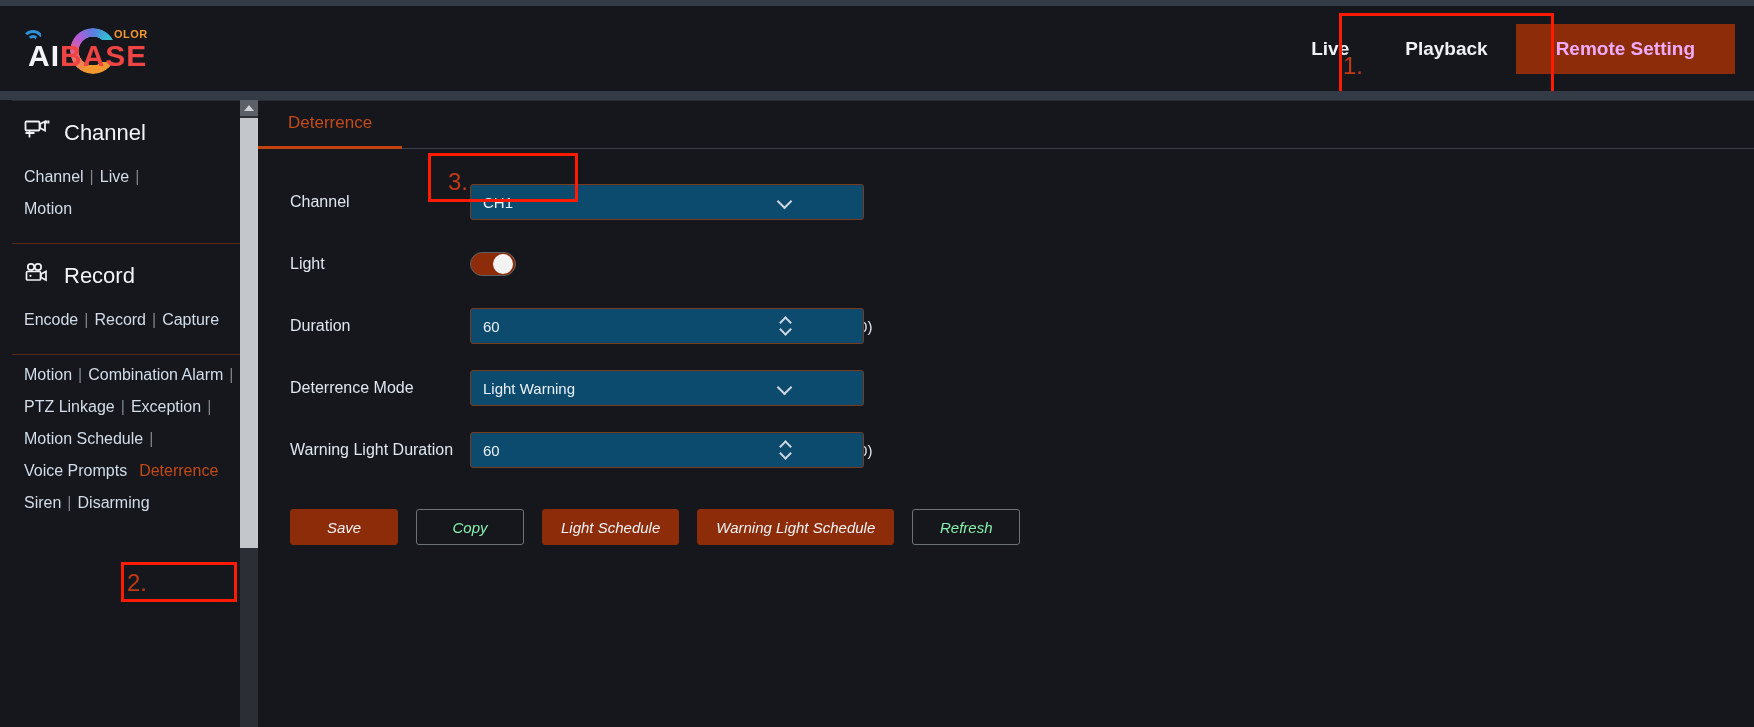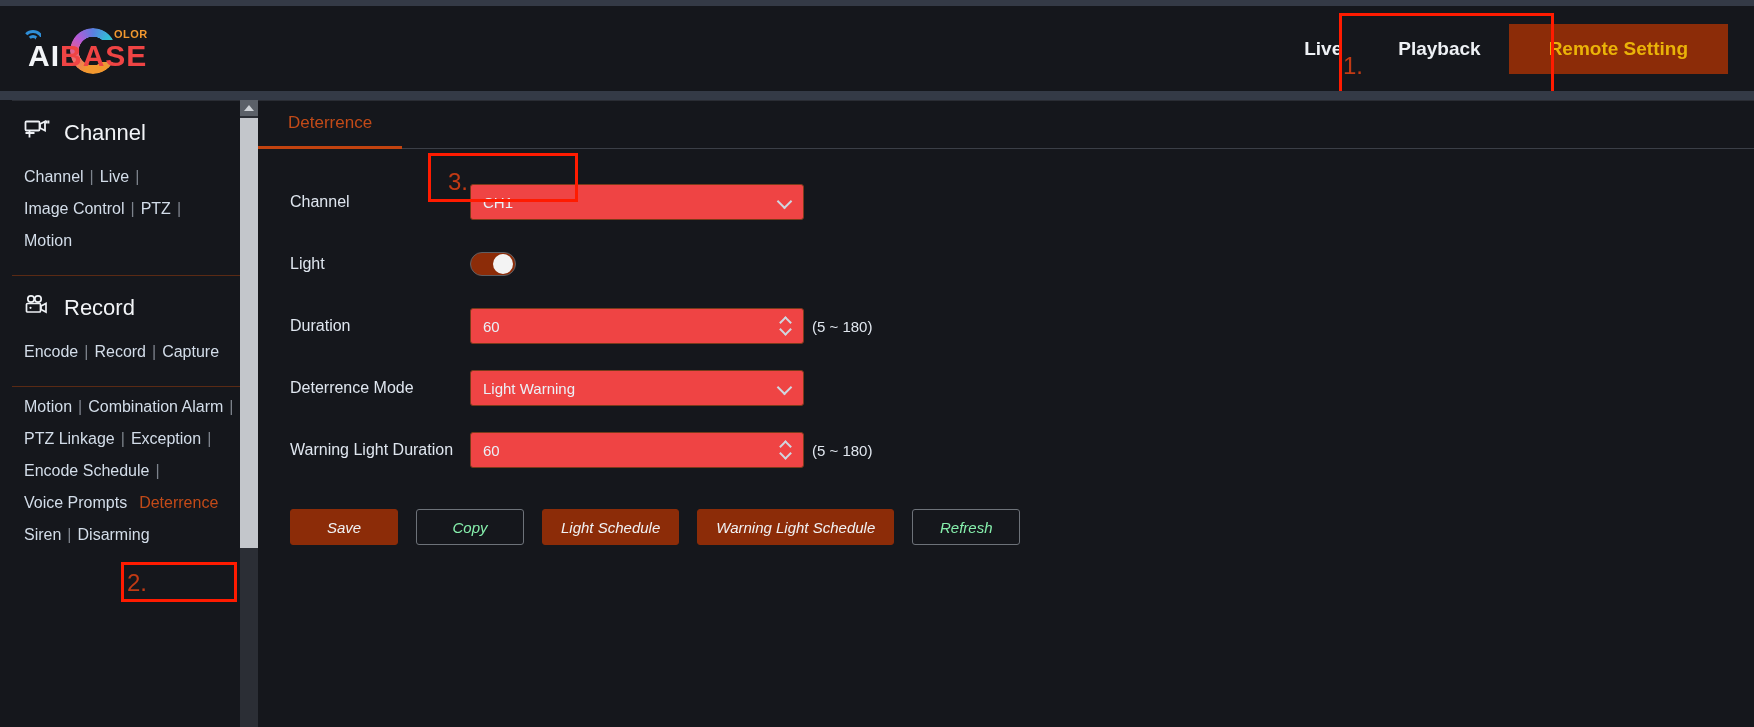--- a/index.html
+++ b/index.html
@@ -105,11 +105,11 @@
   }
   .nav-item.btn-primary {
     background: #8c2c08;
-    color: #eab308;
+    color: #f0abfc;
     height: 50px;
     display: flex; align-items: center;
     padding: 0 40px;
-    margin-right: 26px;
+    margin-right: 19px;
   }
 
   

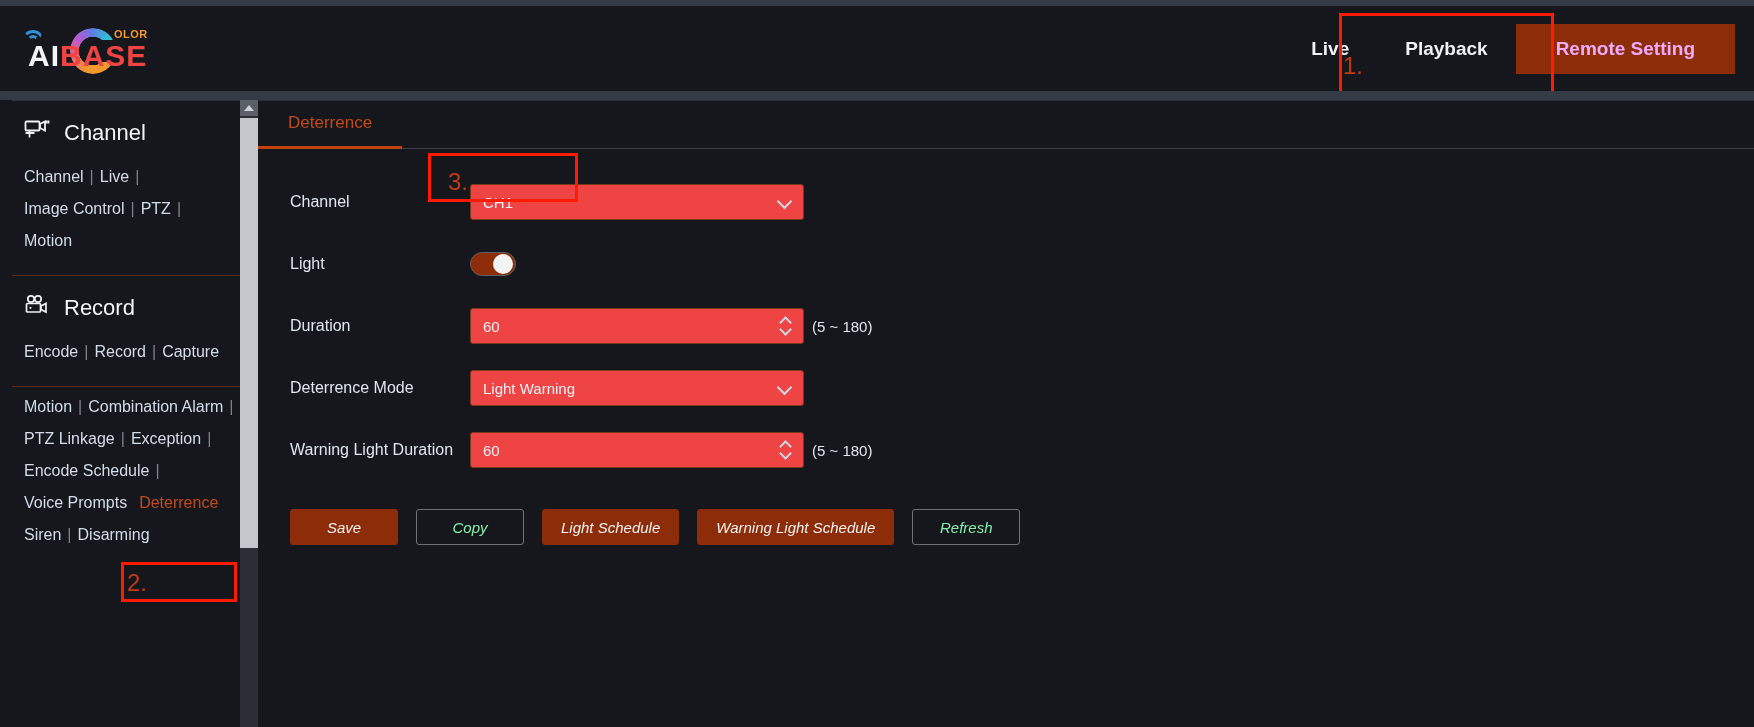--- a/index.html
+++ b/index.html
@@ -384,9 +384,6 @@
           <span class="side-link">Channel</span><span class="sep">|</span><span class="side-link">Live</span><span class="sep">|</span>
         </div>
         <div>
-          <span class="side-link">Image Control</span><span class="sep">|</span><span class="side-link">PTZ</span><span class="sep">|</span>
-        </div>
-        <div>
           <span class="side-link">Motion</span>
         </div>
       </div>

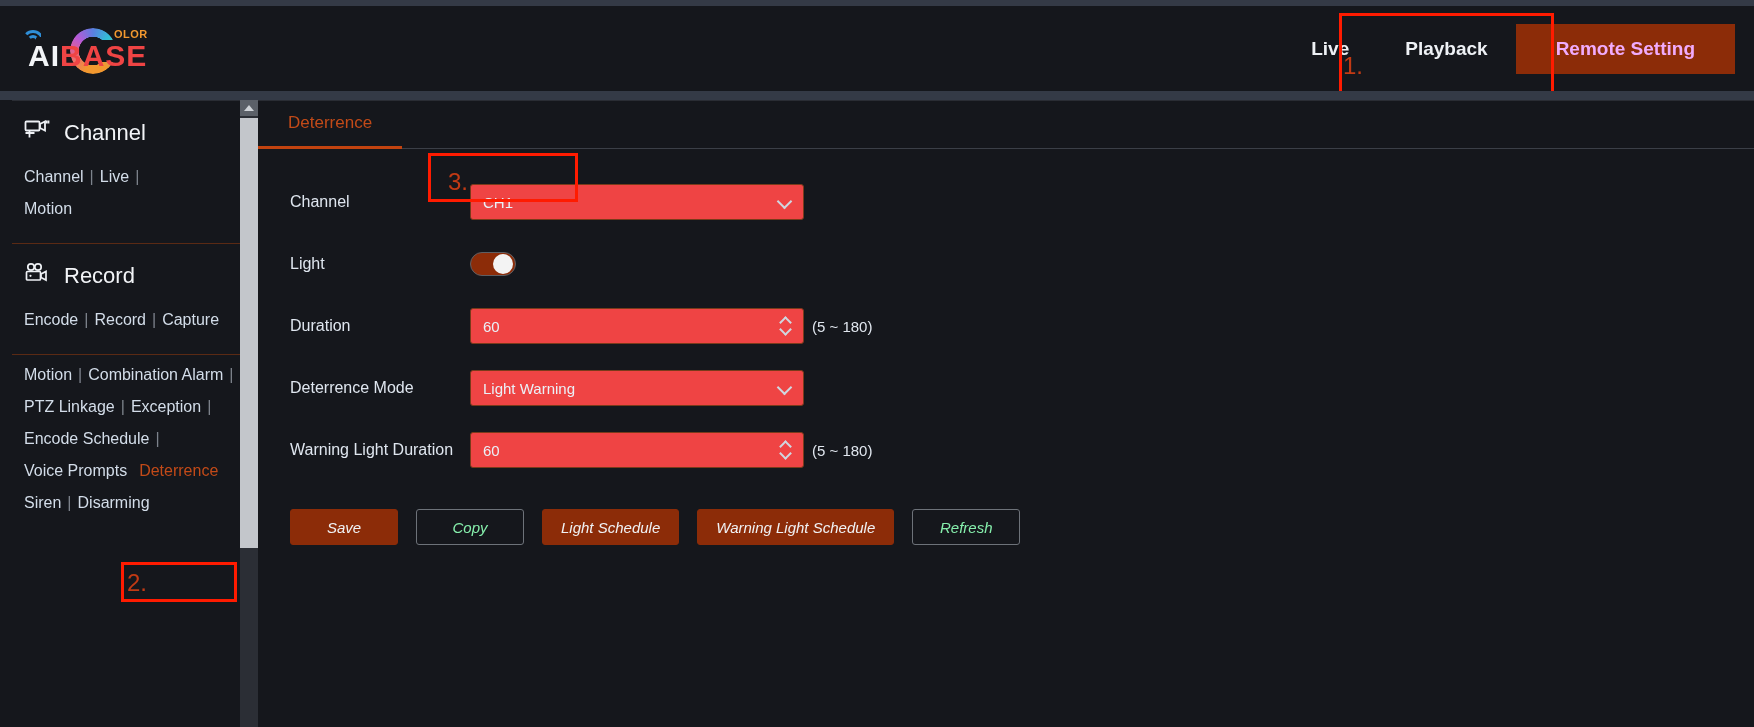--- a/index.html
+++ b/index.html
@@ -237,8 +237,8 @@
   .field { position: relative; width: 334px; flex: none; }
 
   .select, .numinput {
-    width: 334px; height: 36px;
-    background: #ef4444;
+    width: 394px; height: 36px;
+    background: #0c4a6e;
     border: 1px solid #7a3a1a;
     border-radius: 3px;
     color: #eaf0f7;

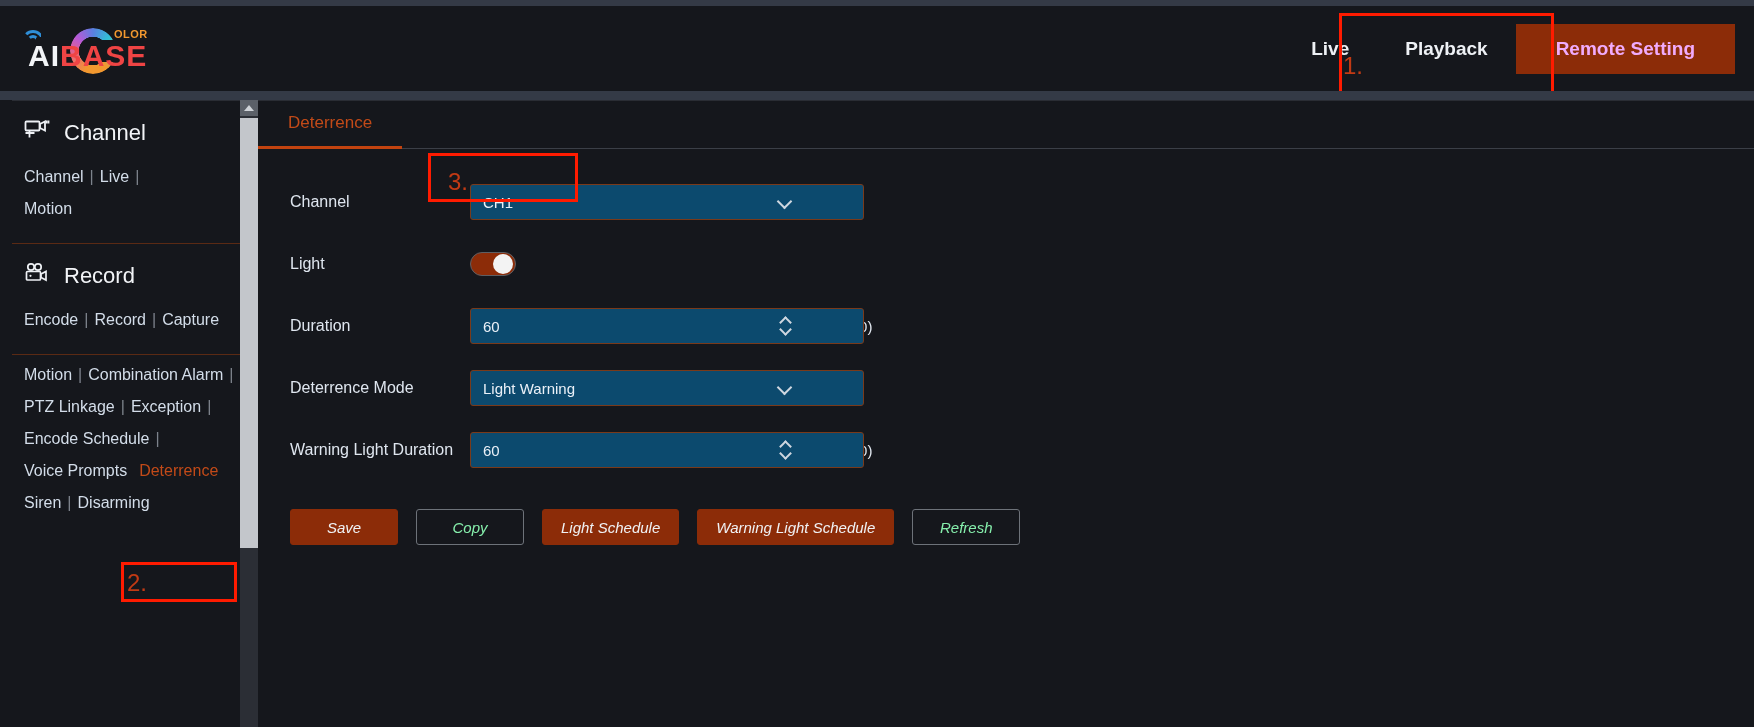--- a/index.html
+++ b/index.html
@@ -418,7 +418,7 @@
           <span class="side-link">PTZ Linkage</span><span class="sep">|</span><span class="side-link">Exception</span><span class="sep">|</span>
         </div>
         <div>
-          <span class="side-link">Encode Schedule</span><span class="sep">|</span>
+          <span class="side-link">Motion Schedule</span><span class="sep">|</span>
         </div>
         <div>
           <span class="side-link">Voice Prompts</span><span class="sep"></span><span class="side-link active">Deterrence</span>

